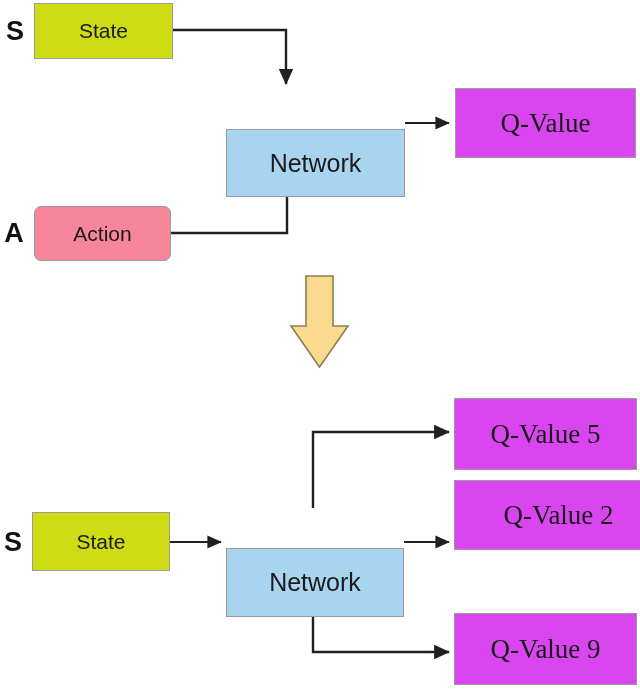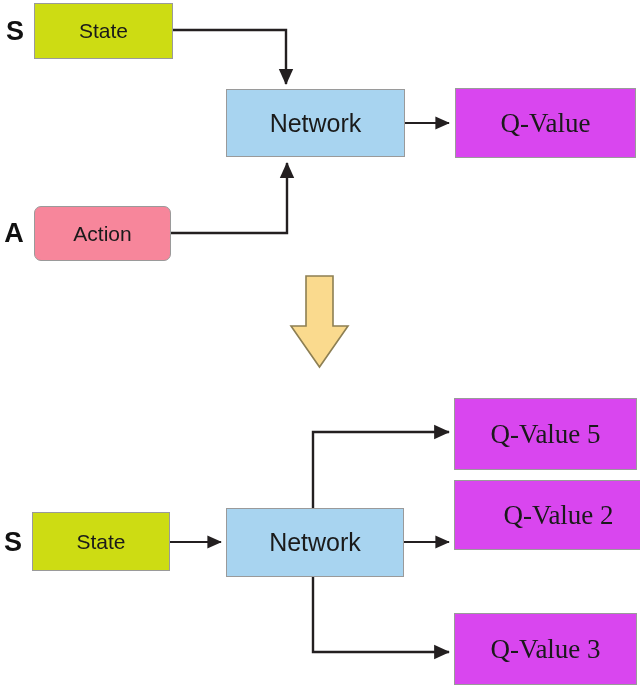--- a/index.html
+++ b/index.html
@@ -30,7 +30,7 @@
   }
   .box-state  { background: #cddc13; }
   .box-action { background: #f7869b; border-radius: 7px; }
-  .box-net    { background: #a8d4f0; }
+  .box-net    { background: #a8d4f0; margin-top: 40px; }
   .box-q      { background: #d946ef; font-family: Liberation Serif, serif; }
 
   .side-label {

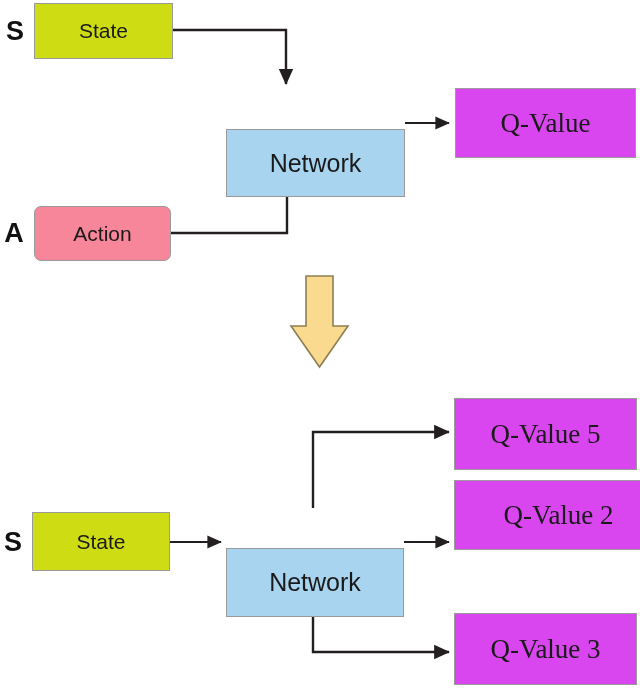--- a/index.html
+++ b/index.html
@@ -118,7 +118,7 @@
 
   <div class="box box-q" style="left:454px; top:480px; width:209px; height:70px; font-size:27px;">Q-Value 2</div>
 
-  <div class="box box-q" style="left:454px; top:613px; width:183px; height:72px; font-size:27px;">Q-Value 3</div>
+  <div class="box box-q" style="left:454px; top:613px; width:183px; height:72px; font-size:27px;">Q-Value 9</div>
 
 </div>
 

